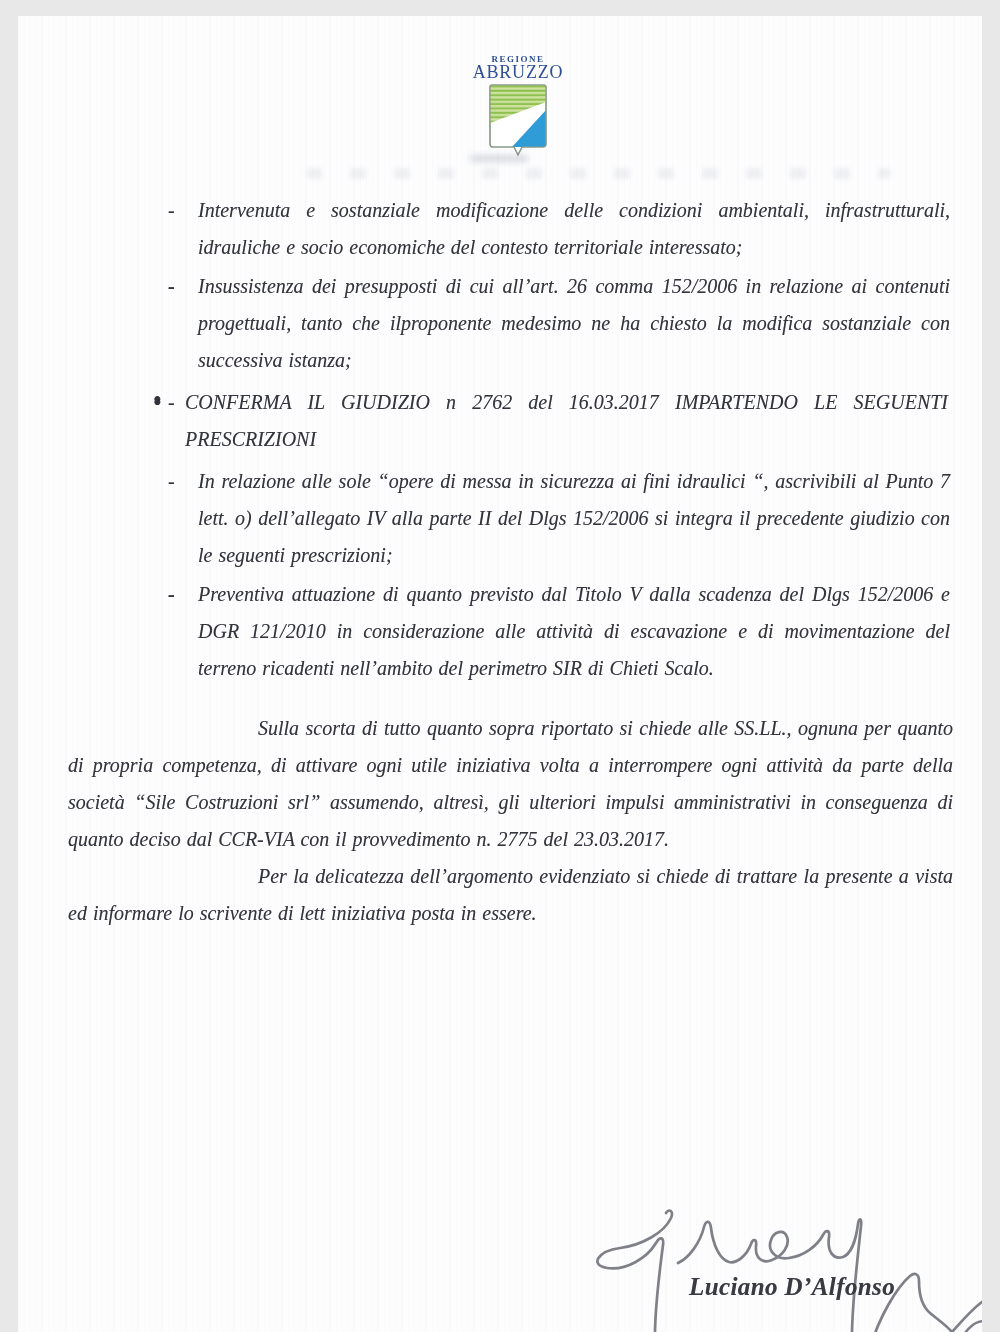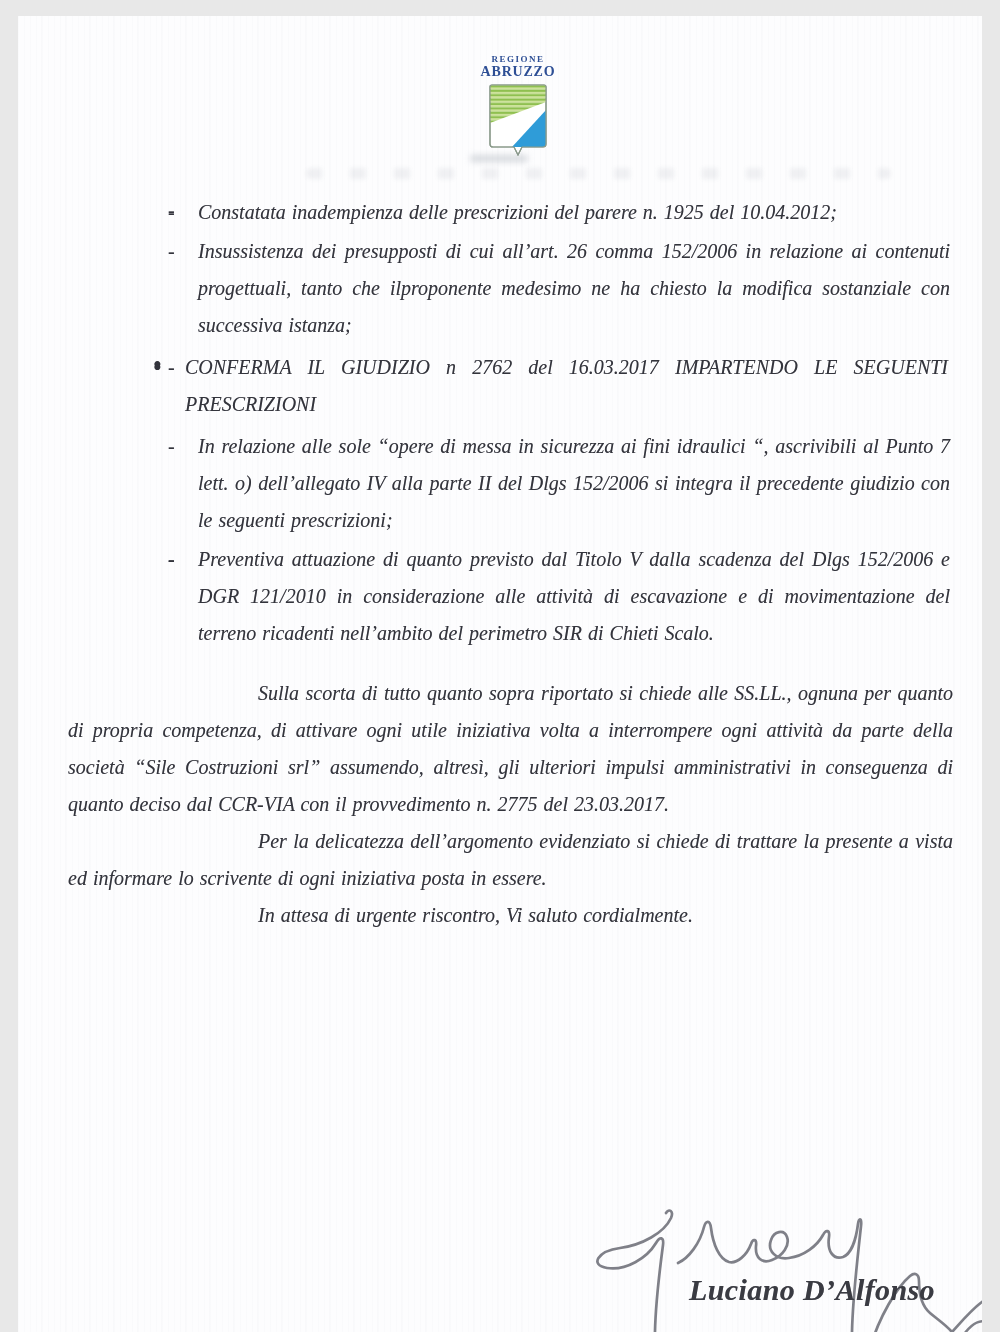--- a/index.html
+++ b/index.html
@@ -15,7 +15,7 @@
   
   .logo { position:absolute; left:438px; top:38px; width:124px; text-align:center; color:#2e4f95; }
   .logo .region { font-size:9px; font-weight:bold; letter-spacing:1.5px; line-height:10px; }
-  .logo .abruzzo { font-size:14px; font-weight:bold; letter-spacing:0.8px; line-height:16px; }
+  .logo .abruzzo { font-size:18px; font-weight:normal; letter-spacing:0.8px; line-height:16px; }
   .logo svg { margin-top:3px; }
 
   .smudge { position:absolute; left:452px; top:139px; width:58px; height:7px;

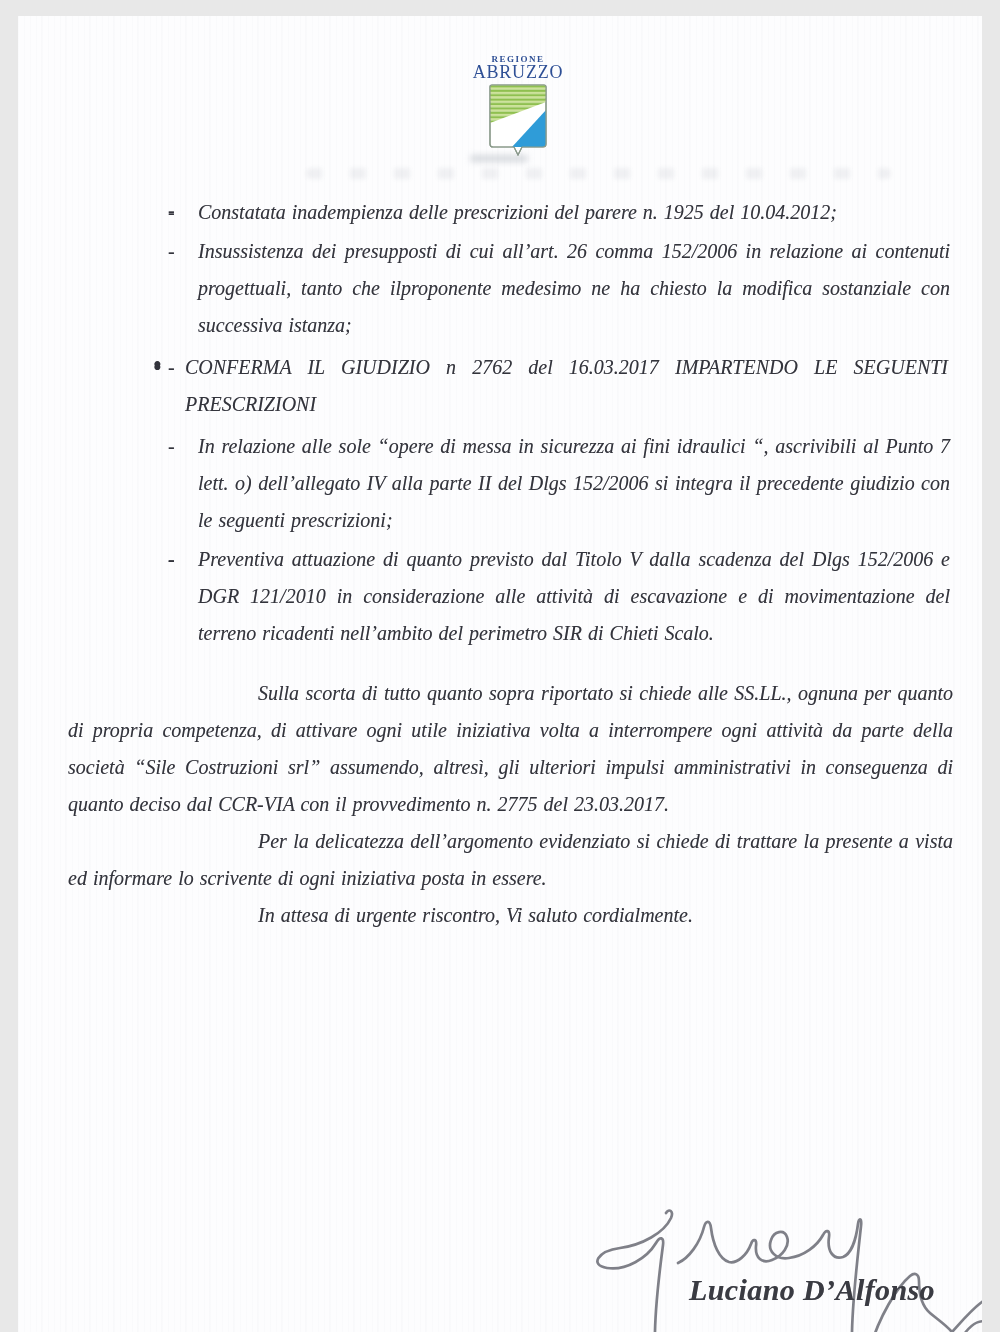--- a/index.html
+++ b/index.html
@@ -82,6 +82,7 @@
 
     <div class="item dash">
       <span class="marker">-</span>
+      <span>Intervenuta e sostanziale modificazione delle condizioni ambientali, infrastrutturali, idrauliche e socio economiche del contesto territoriale interessato;</span>
     </div>
 
     <div class="item dash">

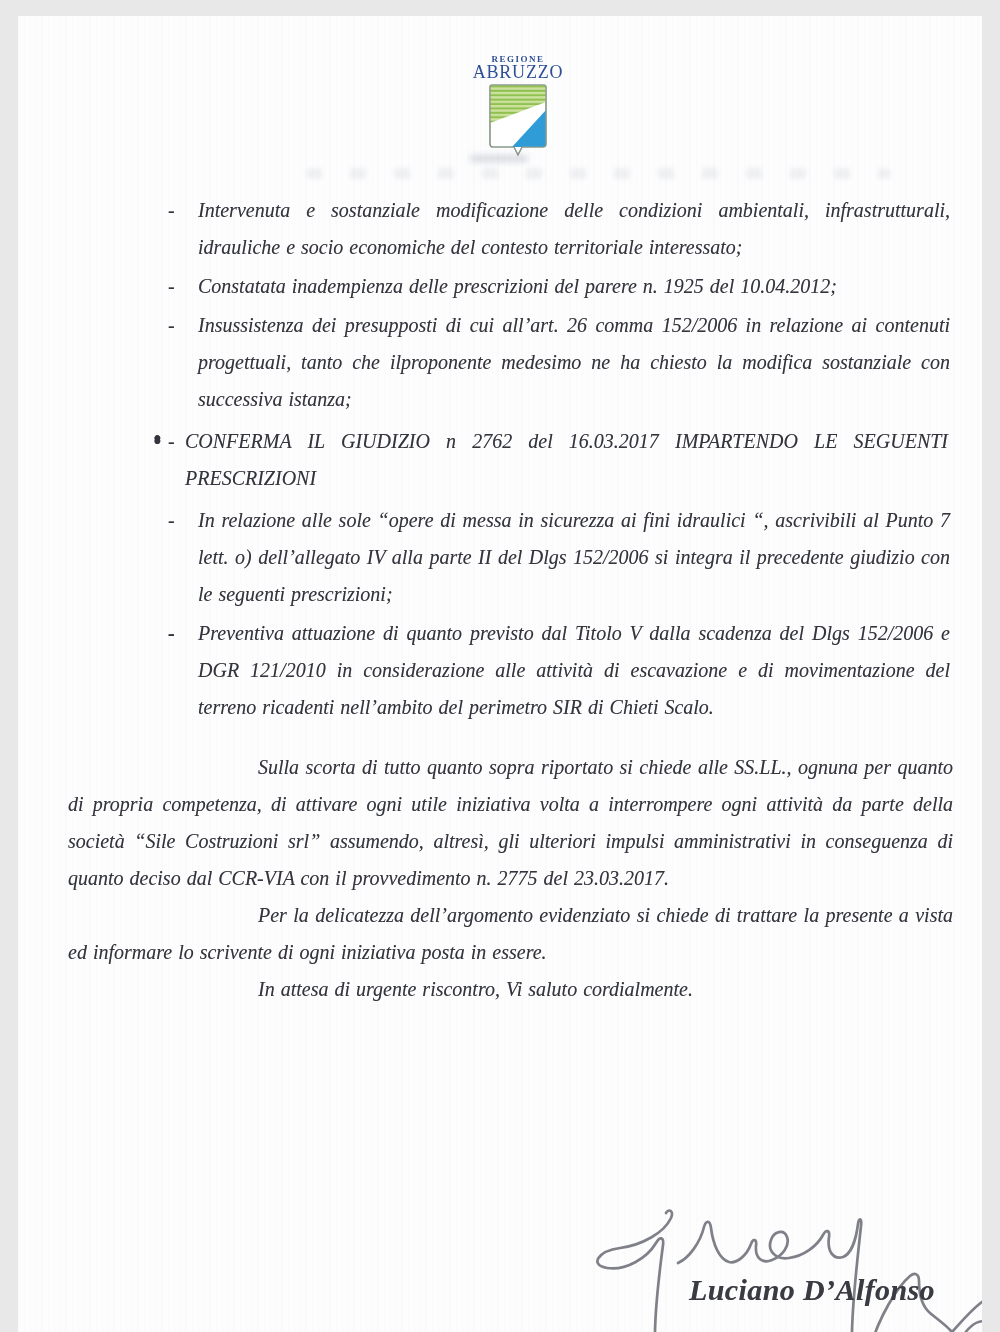--- a/index.html
+++ b/index.html
@@ -87,7 +87,6 @@
 
     <div class="item dash">
       <span class="marker">-</span>
-      <span>Constatata inadempienza delle prescrizioni del parere n. 1925 del 10.04.2012;</span>
     </div>
 
     <div class="item dash">

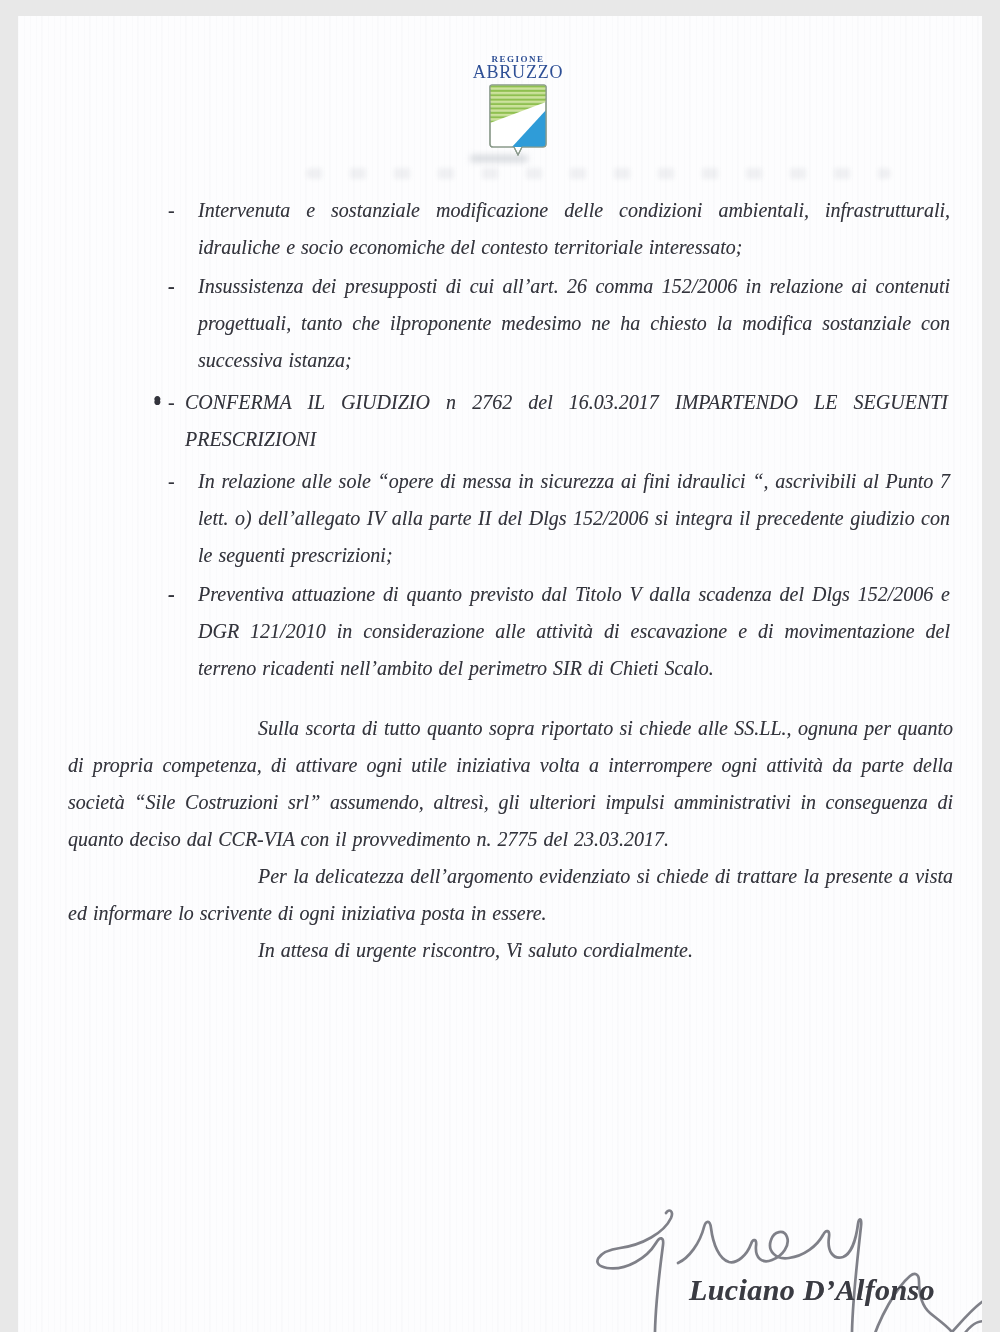--- a/index.html
+++ b/index.html
@@ -123,7 +123,7 @@
 
     <div class="paragraphs">
       <p class="para">Sulla scorta di tutto quanto sopra riportato si chiede alle SS.LL., ognuna per quanto di propria competenza, di attivare ogni utile iniziativa volta a interrompere ogni attività da parte della società “Sile Costruzioni srl” assumendo, altresì, gli ulteriori impulsi amministrativi in conseguenza di quanto deciso dal CCR-VIA con il provvedimento n. 2775 del 23.03.2017.</p>
-      <p class="para">Per la delicatezza dell’argomento evidenziato si chiede di trattare la presente a vista ed informare lo scrivente di ogni iniziativa posta in essere.</p>
+      <p class="para">Per la delicatezza dell’argomento evidenziato si chiede di trattare la presente a vista ed informare lo scrivente di lett iniziativa posta in essere.</p>
       <p class="para">In attesa di urgente riscontro, Vi saluto cordialmente.</p>
     </div>
   </div>

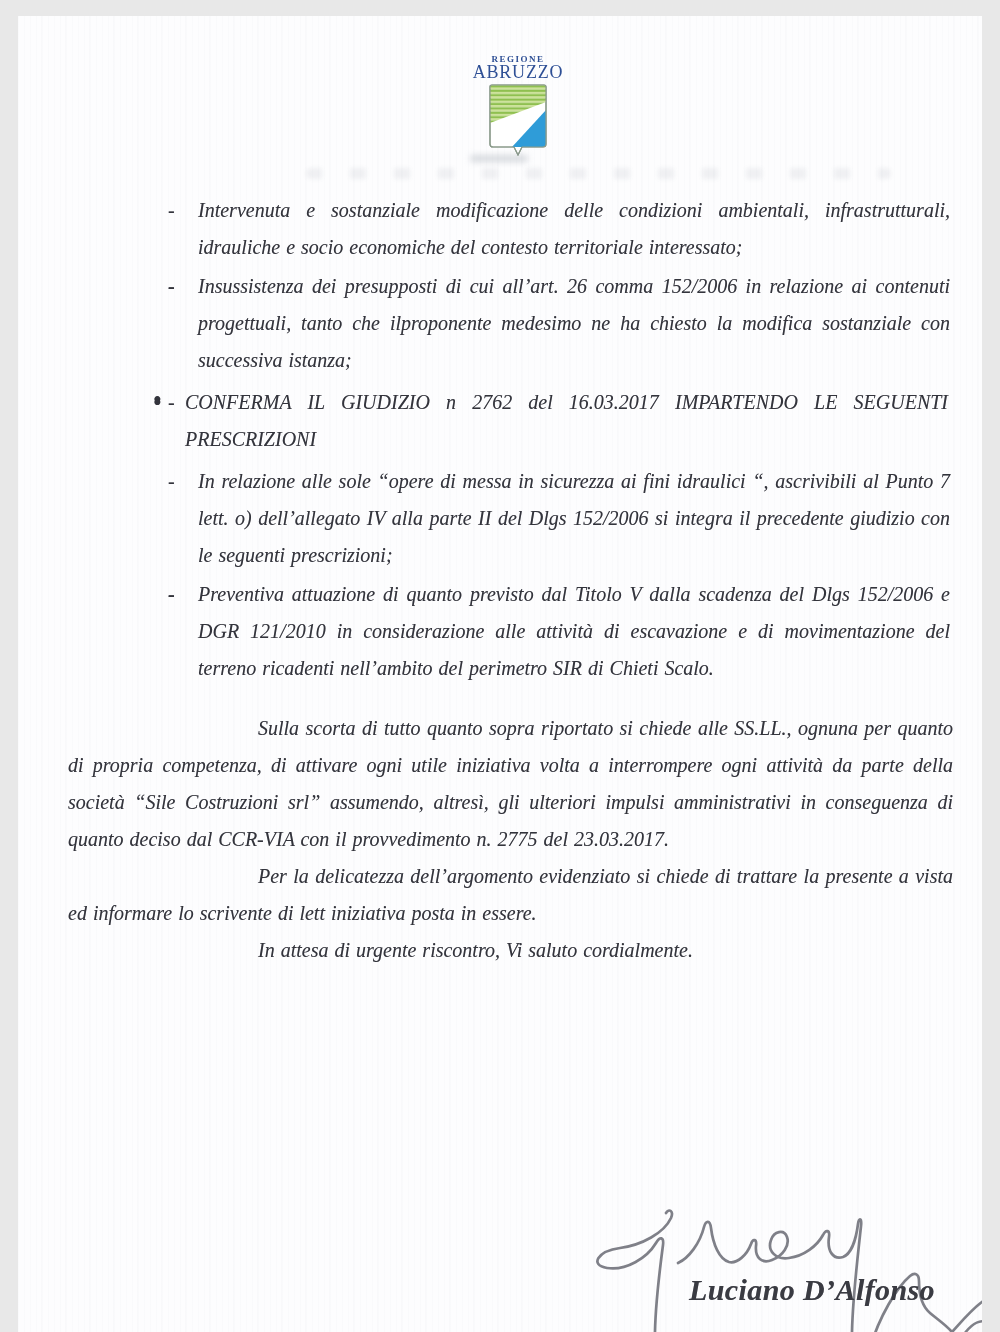--- a/index.html
+++ b/index.html
@@ -124,7 +124,6 @@
     <div class="paragraphs">
       <p class="para">Sulla scorta di tutto quanto sopra riportato si chiede alle SS.LL., ognuna per quanto di propria competenza, di attivare ogni utile iniziativa volta a interrompere ogni attività da parte della società “Sile Costruzioni srl” assumendo, altresì, gli ulteriori impulsi amministrativi in conseguenza di quanto deciso dal CCR-VIA con il provvedimento n. 2775 del 23.03.2017.</p>
       <p class="para">Per la delicatezza dell’argomento evidenziato si chiede di trattare la presente a vista ed informare lo scrivente di lett iniziativa posta in essere.</p>
-      <p class="para">In attesa di urgente riscontro, Vi saluto cordialmente.</p>
     </div>
   </div>
 

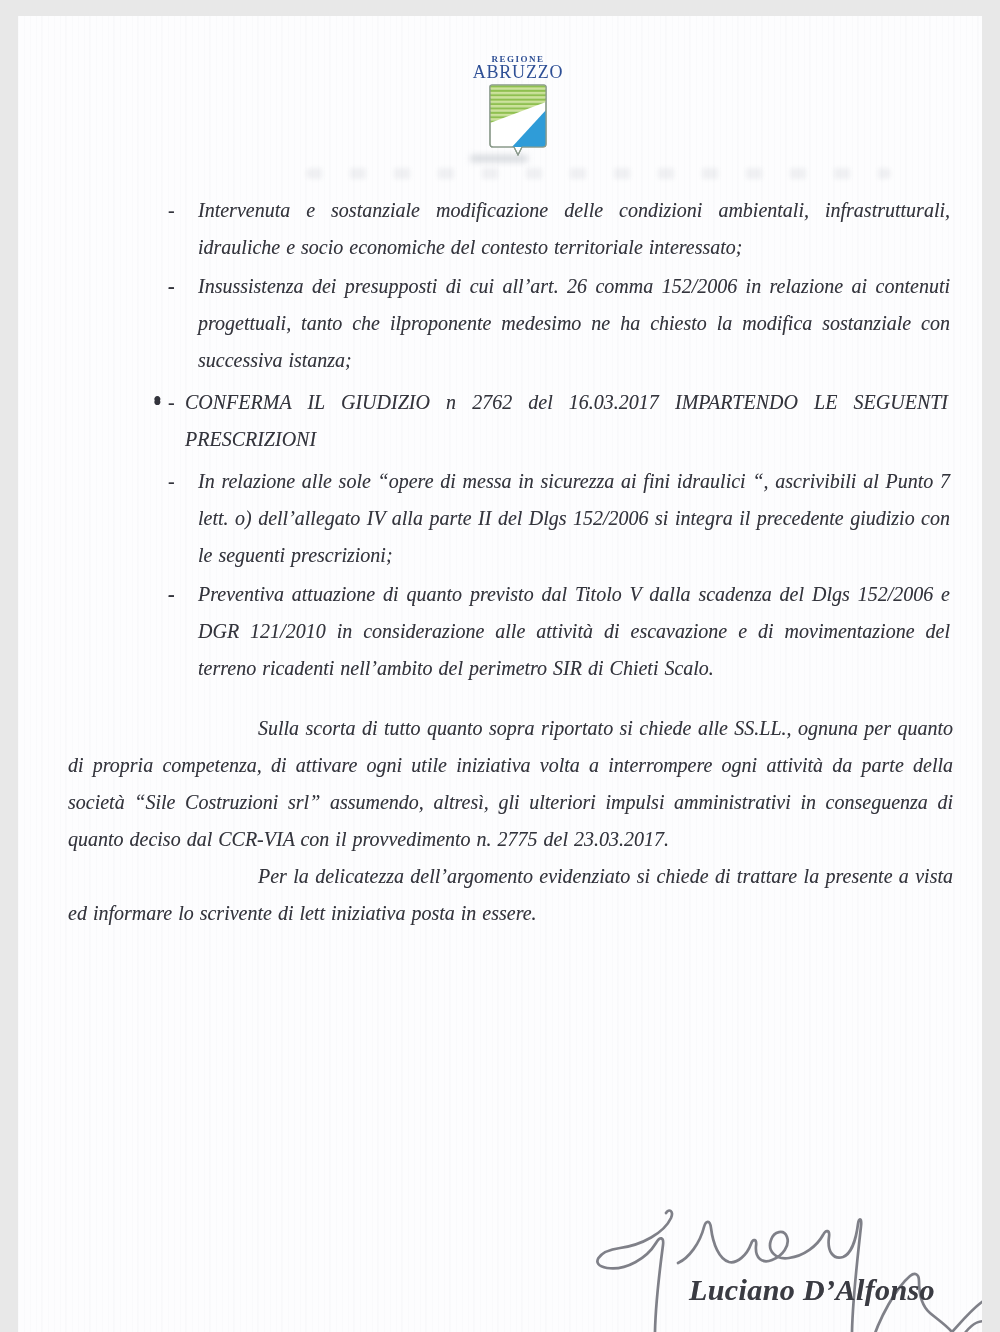--- a/index.html
+++ b/index.html
@@ -45,7 +45,7 @@
   .sig-svg { position:absolute; left:0; top:0; width:1000px; height:1332px; pointer-events:none; }
   .sig-svg path { fill:none; stroke:#696a73; stroke-width:2.7; stroke-linecap:round; stroke-linejoin:round; opacity:.85; }
   .sig-name { position:absolute; left:671px; top:1257px;
-    font-style:italic; font-weight:bold; font-size:30px; letter-spacing:.4px; color:#3a3b42;
+    font-style:italic; font-weight:bold; font-size:25px; letter-spacing:.4px; color:#3a3b42;
     text-shadow:0 0 0.6px rgba(51,52,60,.4); }
 </style>
 </head>

